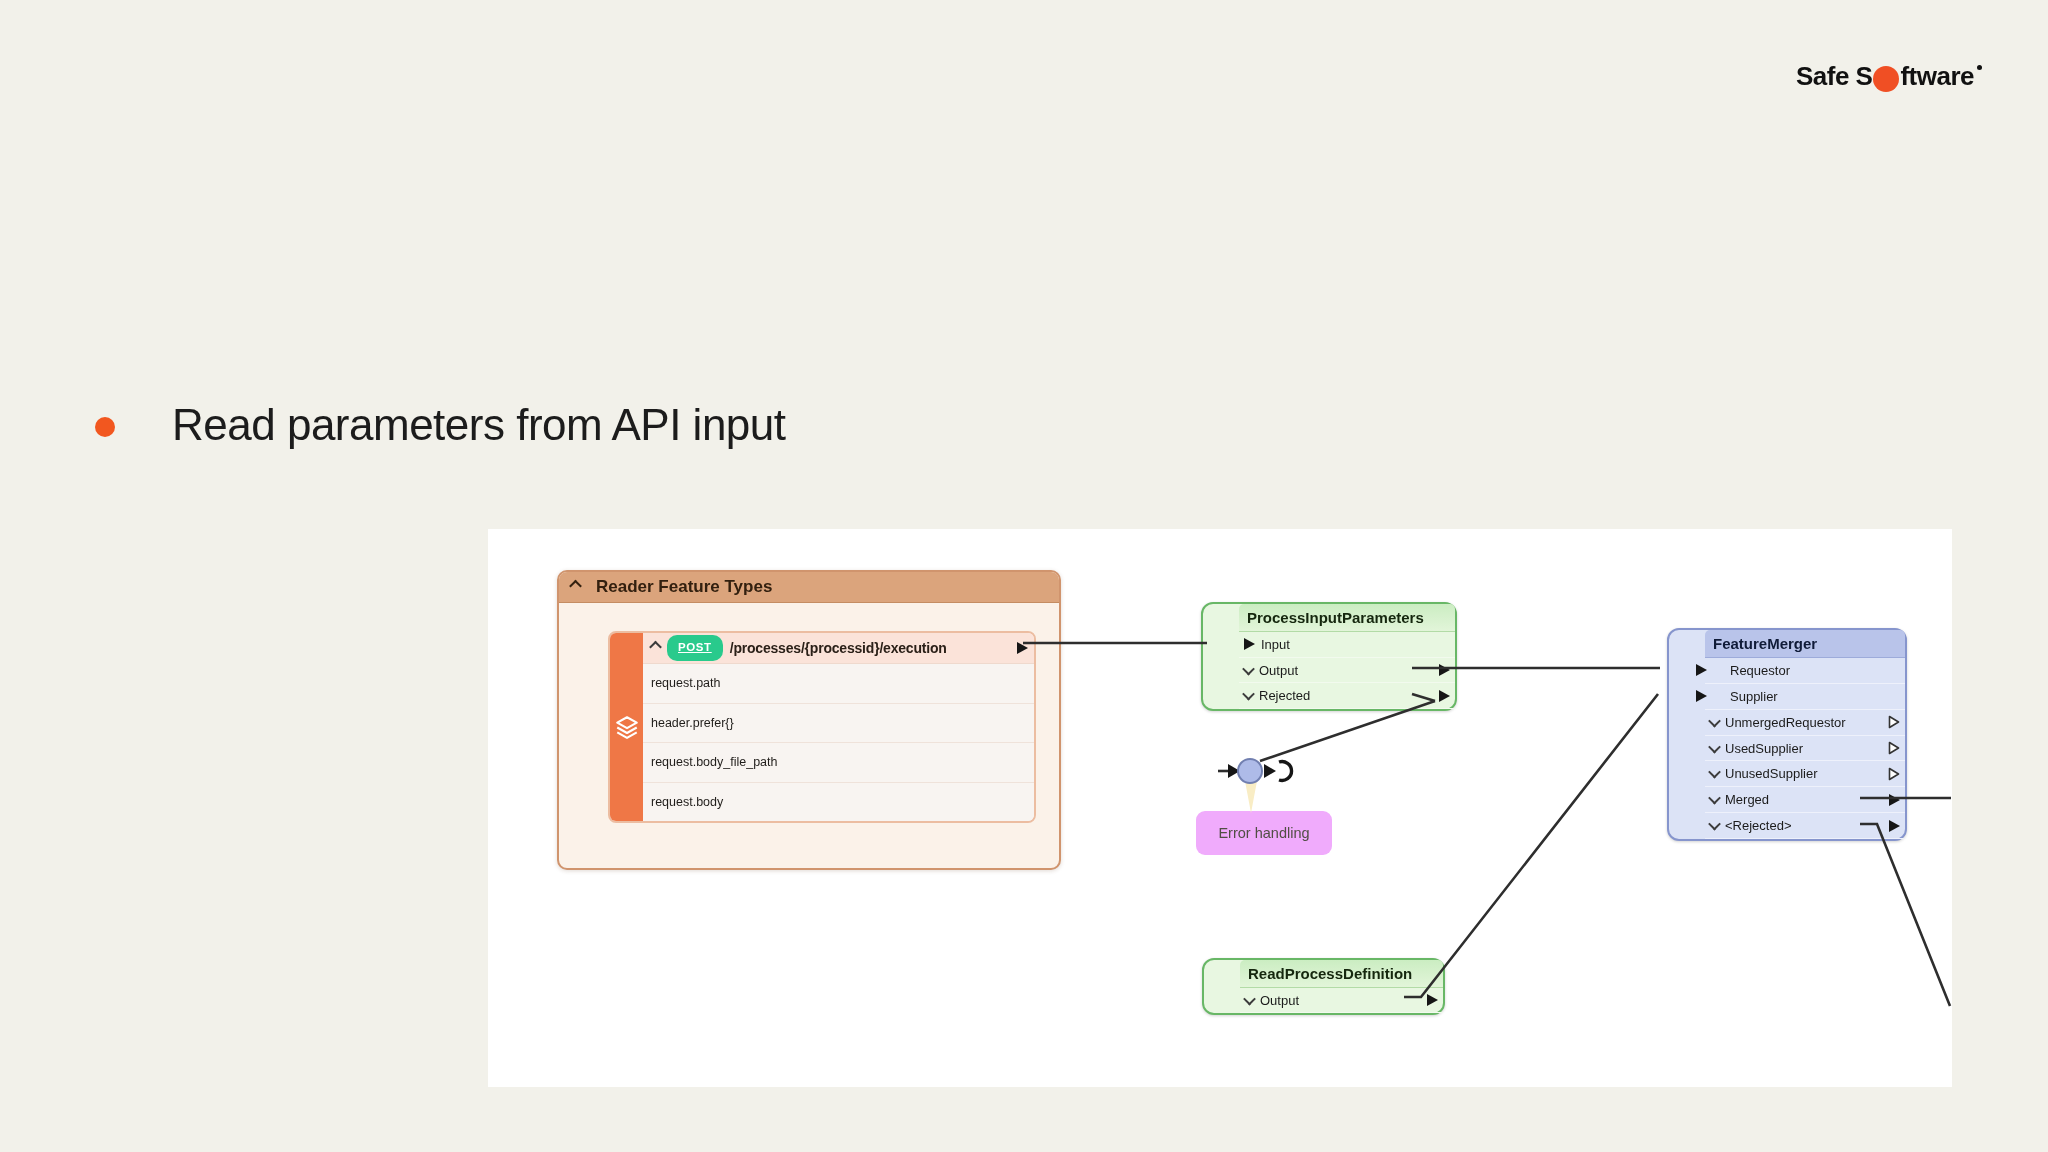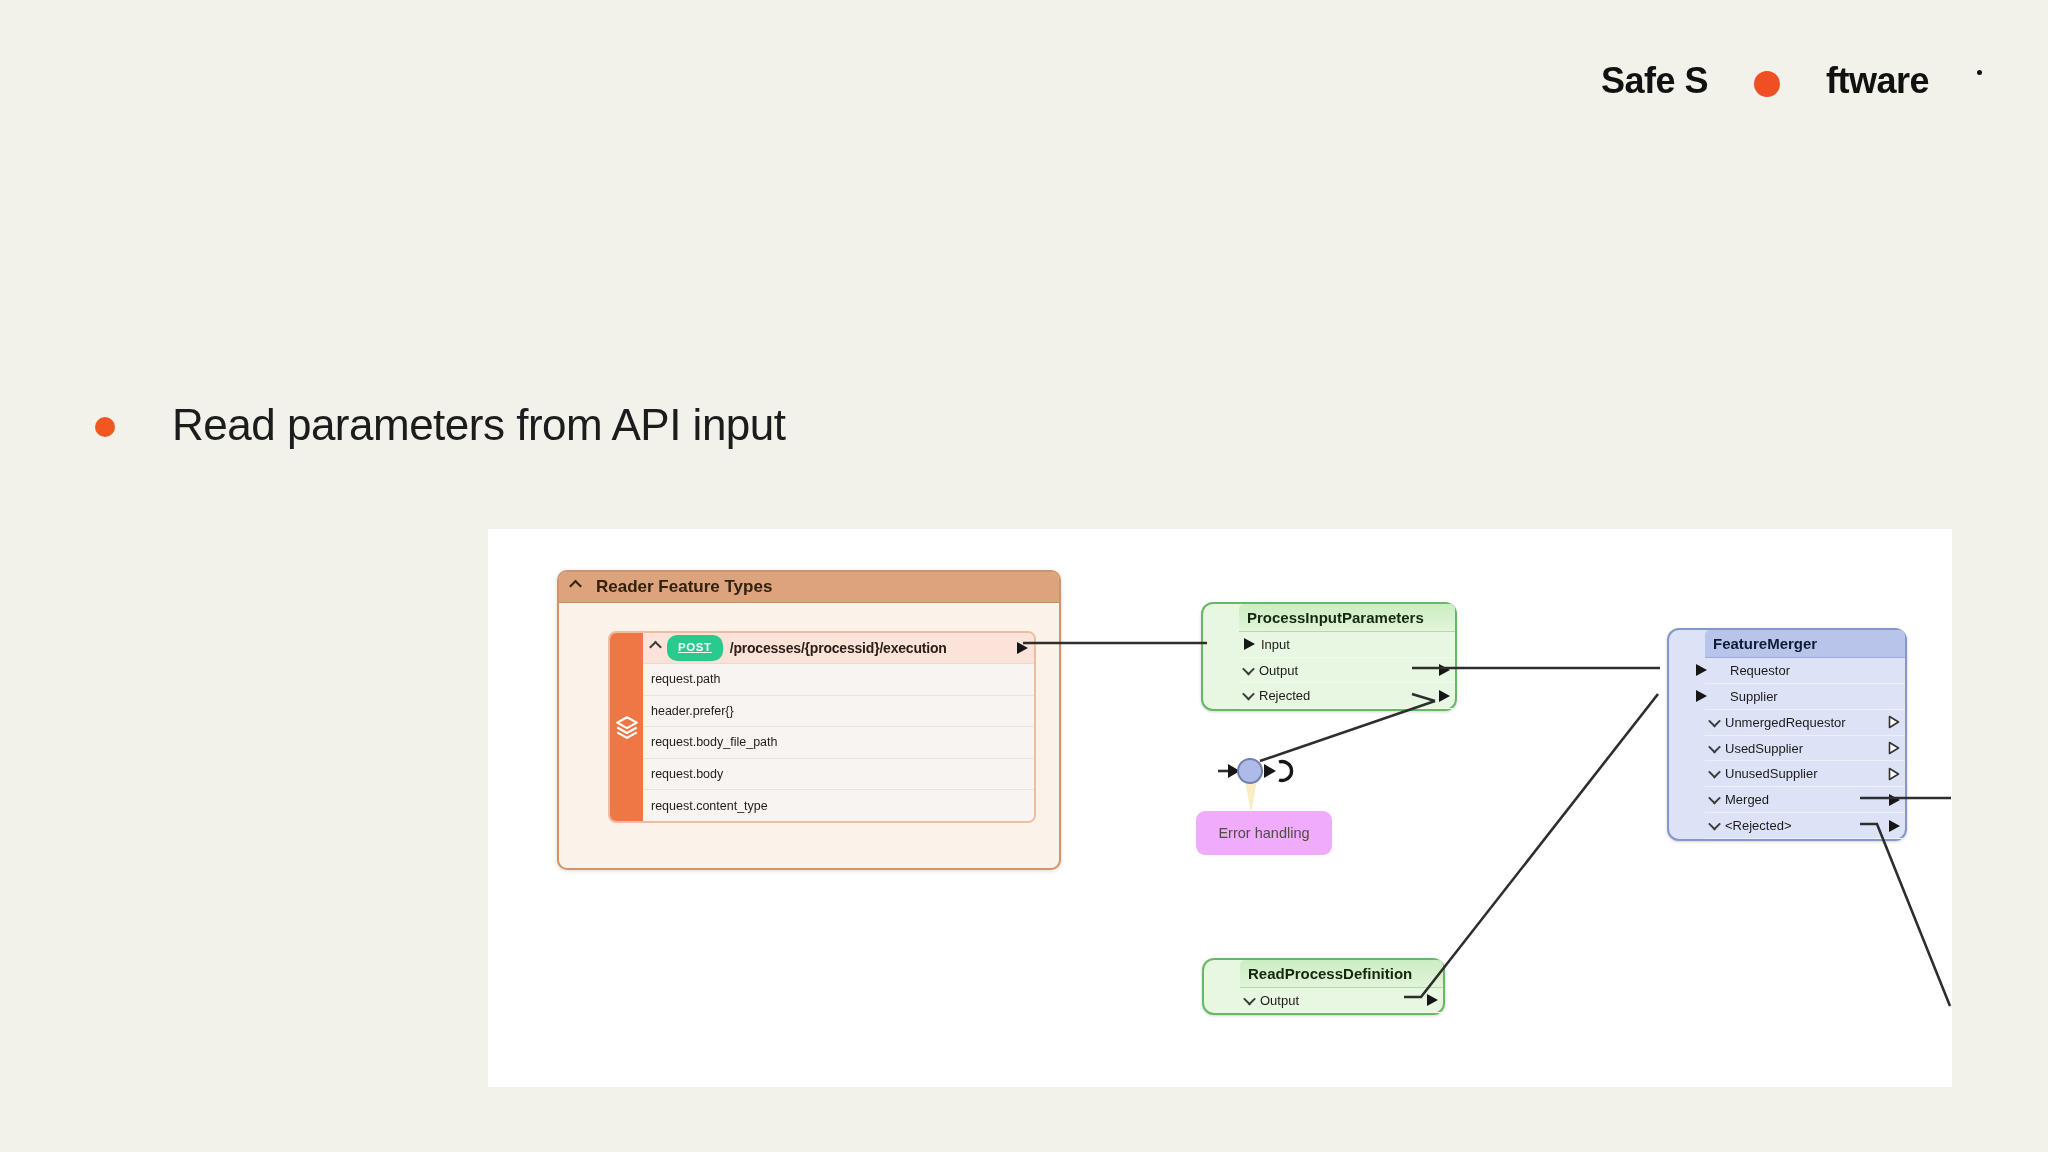--- a/index.html
+++ b/index.html
@@ -9,7 +9,7 @@
   }
   
   .logo{position:absolute;top:60px;right:66px;display:flex;align-items:center;
-    font-size:36px;font-weight:700;letter-spacing:-.5px;color:#111;gap:45px;}
+    font-size:26px;font-weight:700;letter-spacing:-.5px;color:#111;}
   .logo .o-dot{display:inline-block;width:26px;height:26px;border-radius:50%;
     background:#f04f24;margin:6px 1px 0 1px;}
   .logo .tm{width:5px;height:5px;border-radius:50%;background:#111;margin:-18px 0 0 3px;}

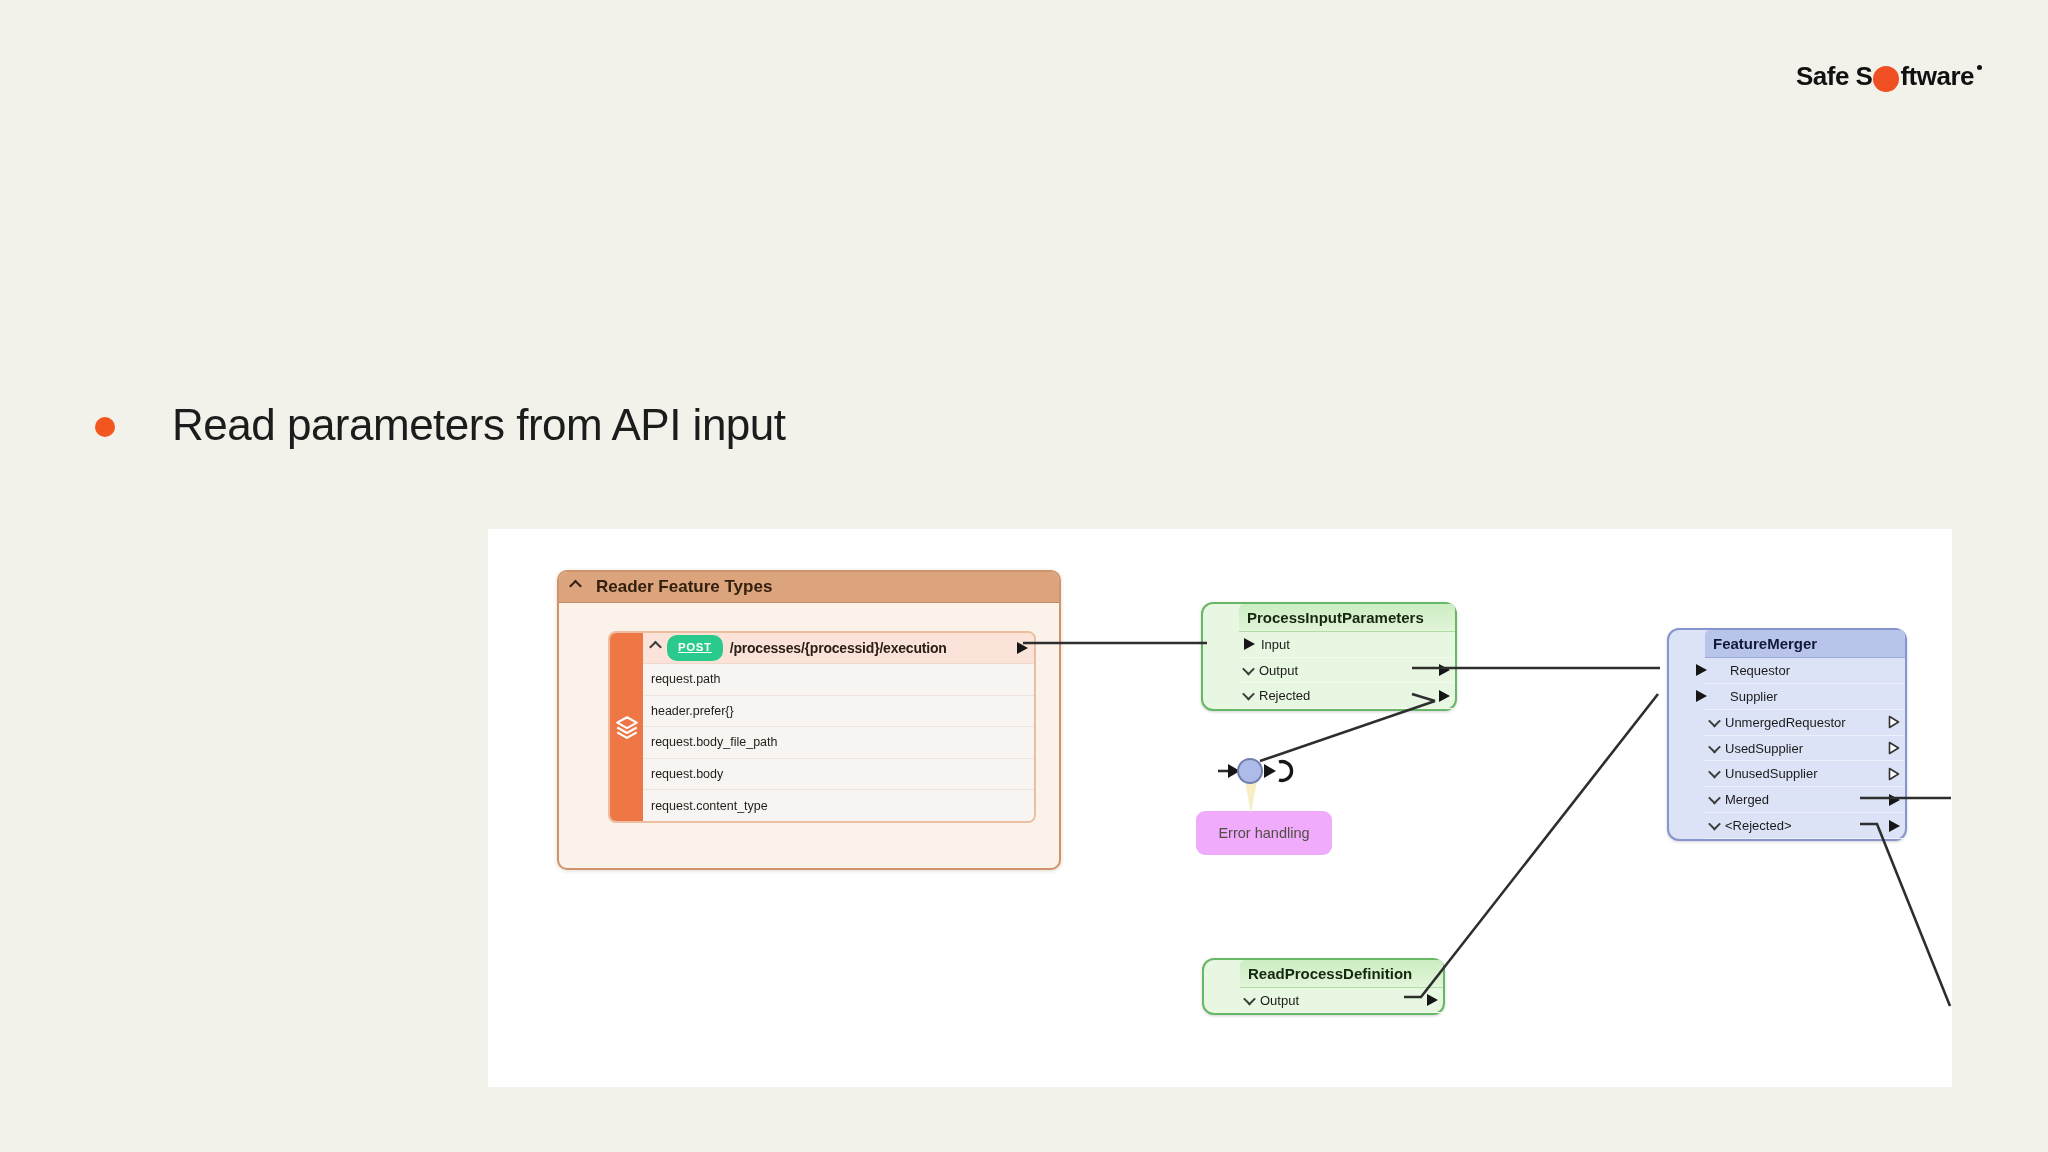--- a/index.html
+++ b/index.html
@@ -134,9 +134,6 @@
           <div class="attr-row">
               <span>request.body</span>
             </div>
-          <div class="attr-row">
-              <span>request.content_type</span>
-            </div>
         </div>
       </div>
     </div>

